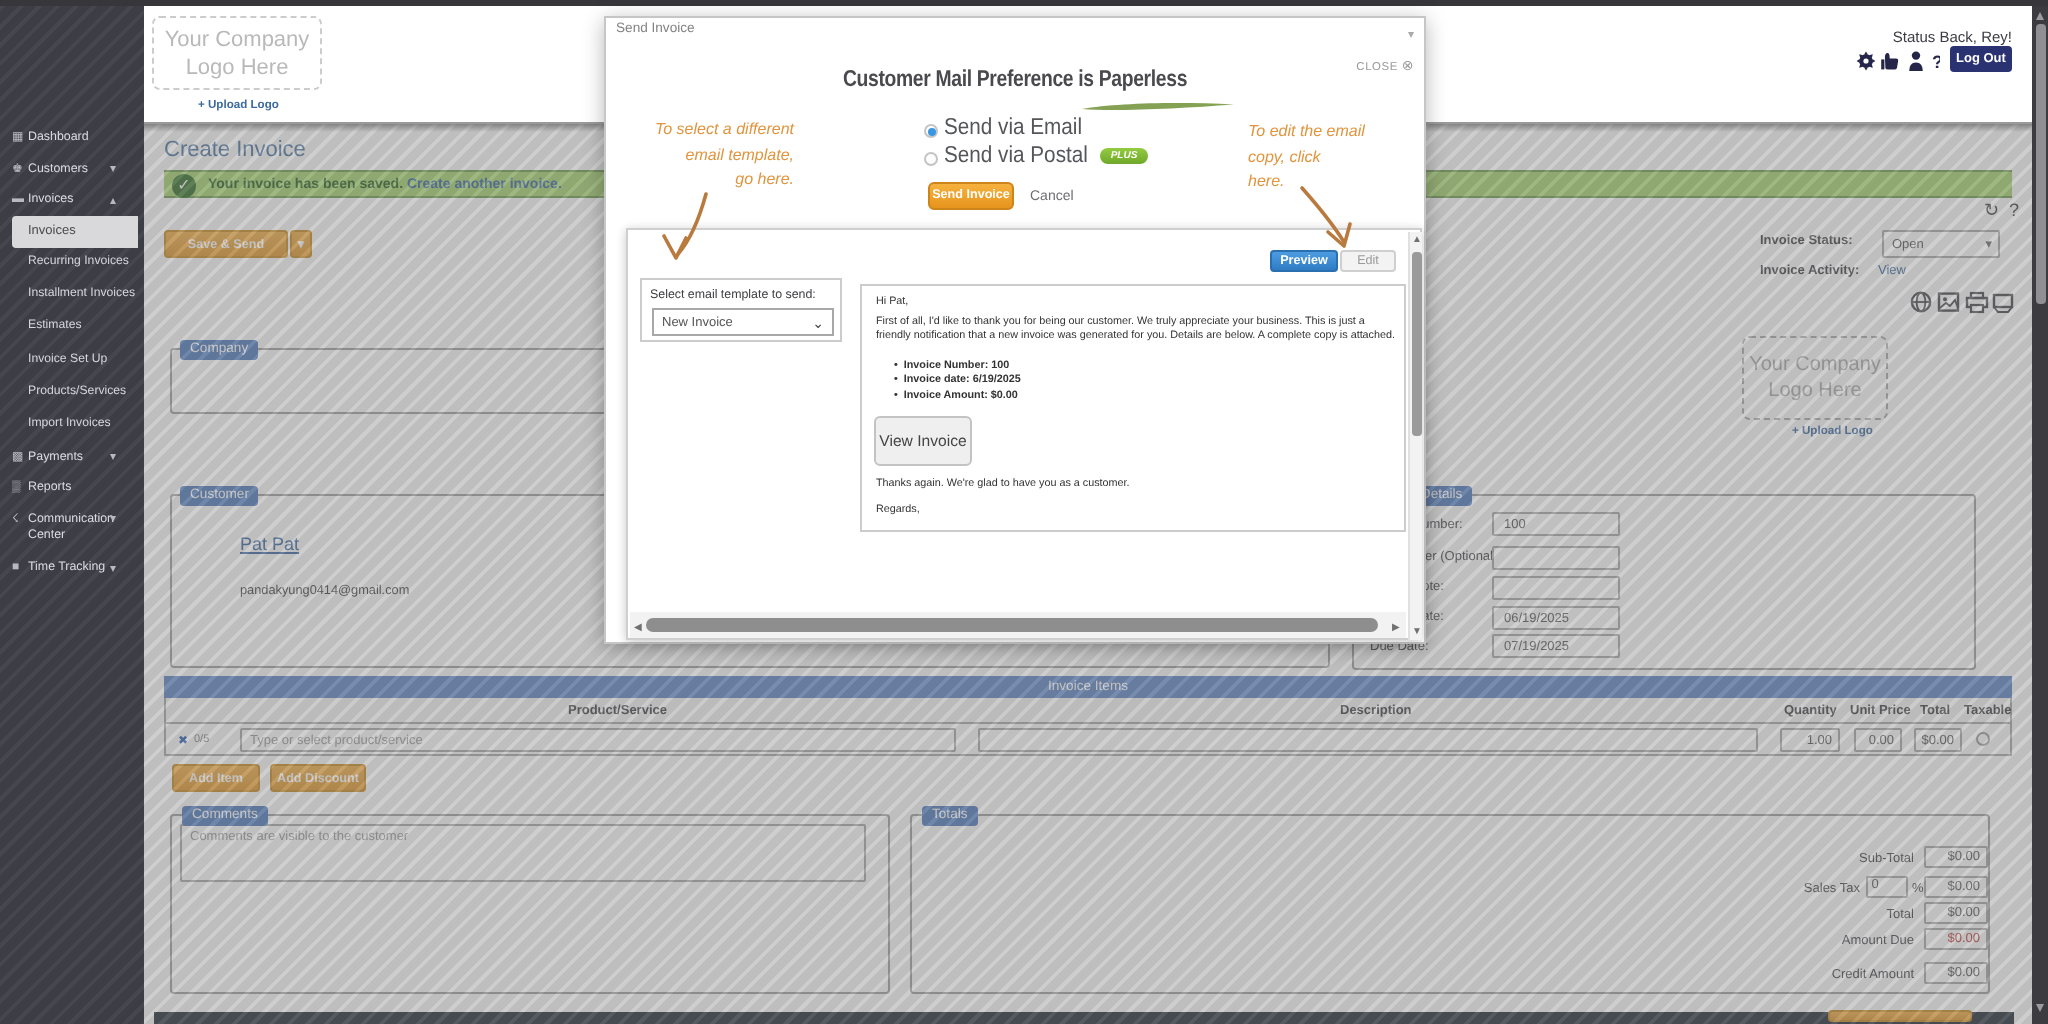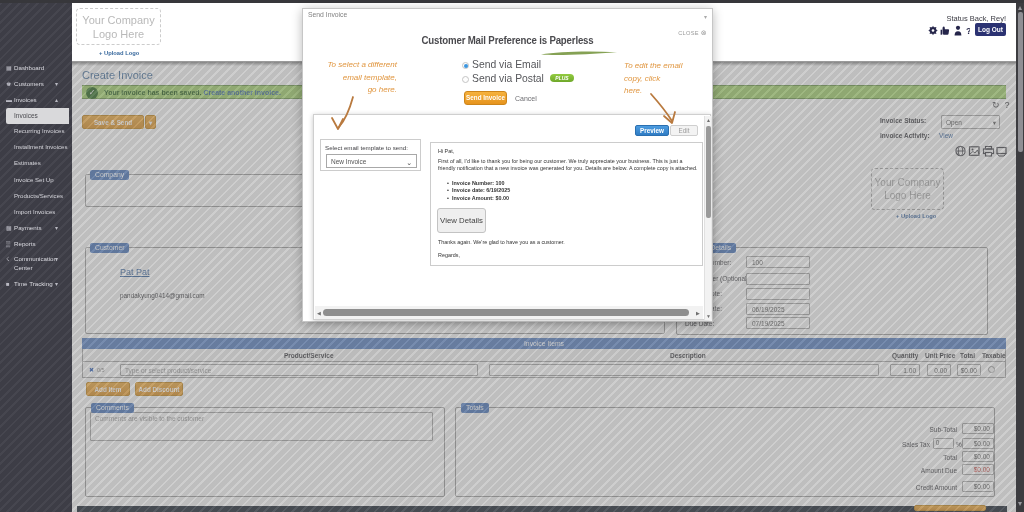--- a/index.html
+++ b/index.html
@@ -248,7 +248,7 @@
       <div style="position:absolute; left:7px; top:5px;">Hi Pat,</div>
       <div style="position:absolute; left:7px; top:15px; width:262px; line-height:7px;">First of all, I'd like to thank you for being our customer. We truly appreciate your business. This is just a friendly notification that a new invoice was generated for you. Details are below. A complete copy is attached.</div>
       <div style="position:absolute; left:16px; top:37px; font-weight:bold; line-height:7.3px;">• &nbsp;Invoice Number: 100<br>• &nbsp;Invoice date: 6/19/2025<br>• &nbsp;Invoice Amount: $0.00</div>
-      <div style="position:absolute; left:6px; top:65px; width:49px; height:25px; background:#efefef; border:1px solid #c3c3c3; border-radius:3px; font-size:7.8px; color:#444; text-align:center; line-height:24px;">View Details</div>
+      <div style="position:absolute; left:6px; top:65px; width:49px; height:25px; background:#efefef; border:1px solid #c3c3c3; border-radius:3px; font-size:7.8px; color:#444; text-align:center; line-height:24px;">View Invoice</div>
       <div style="position:absolute; left:7px; top:96px;">Thanks again. We're glad to have you as a customer.</div>
       <div style="position:absolute; left:7px; top:109px;">Regards,</div>
     </div>

